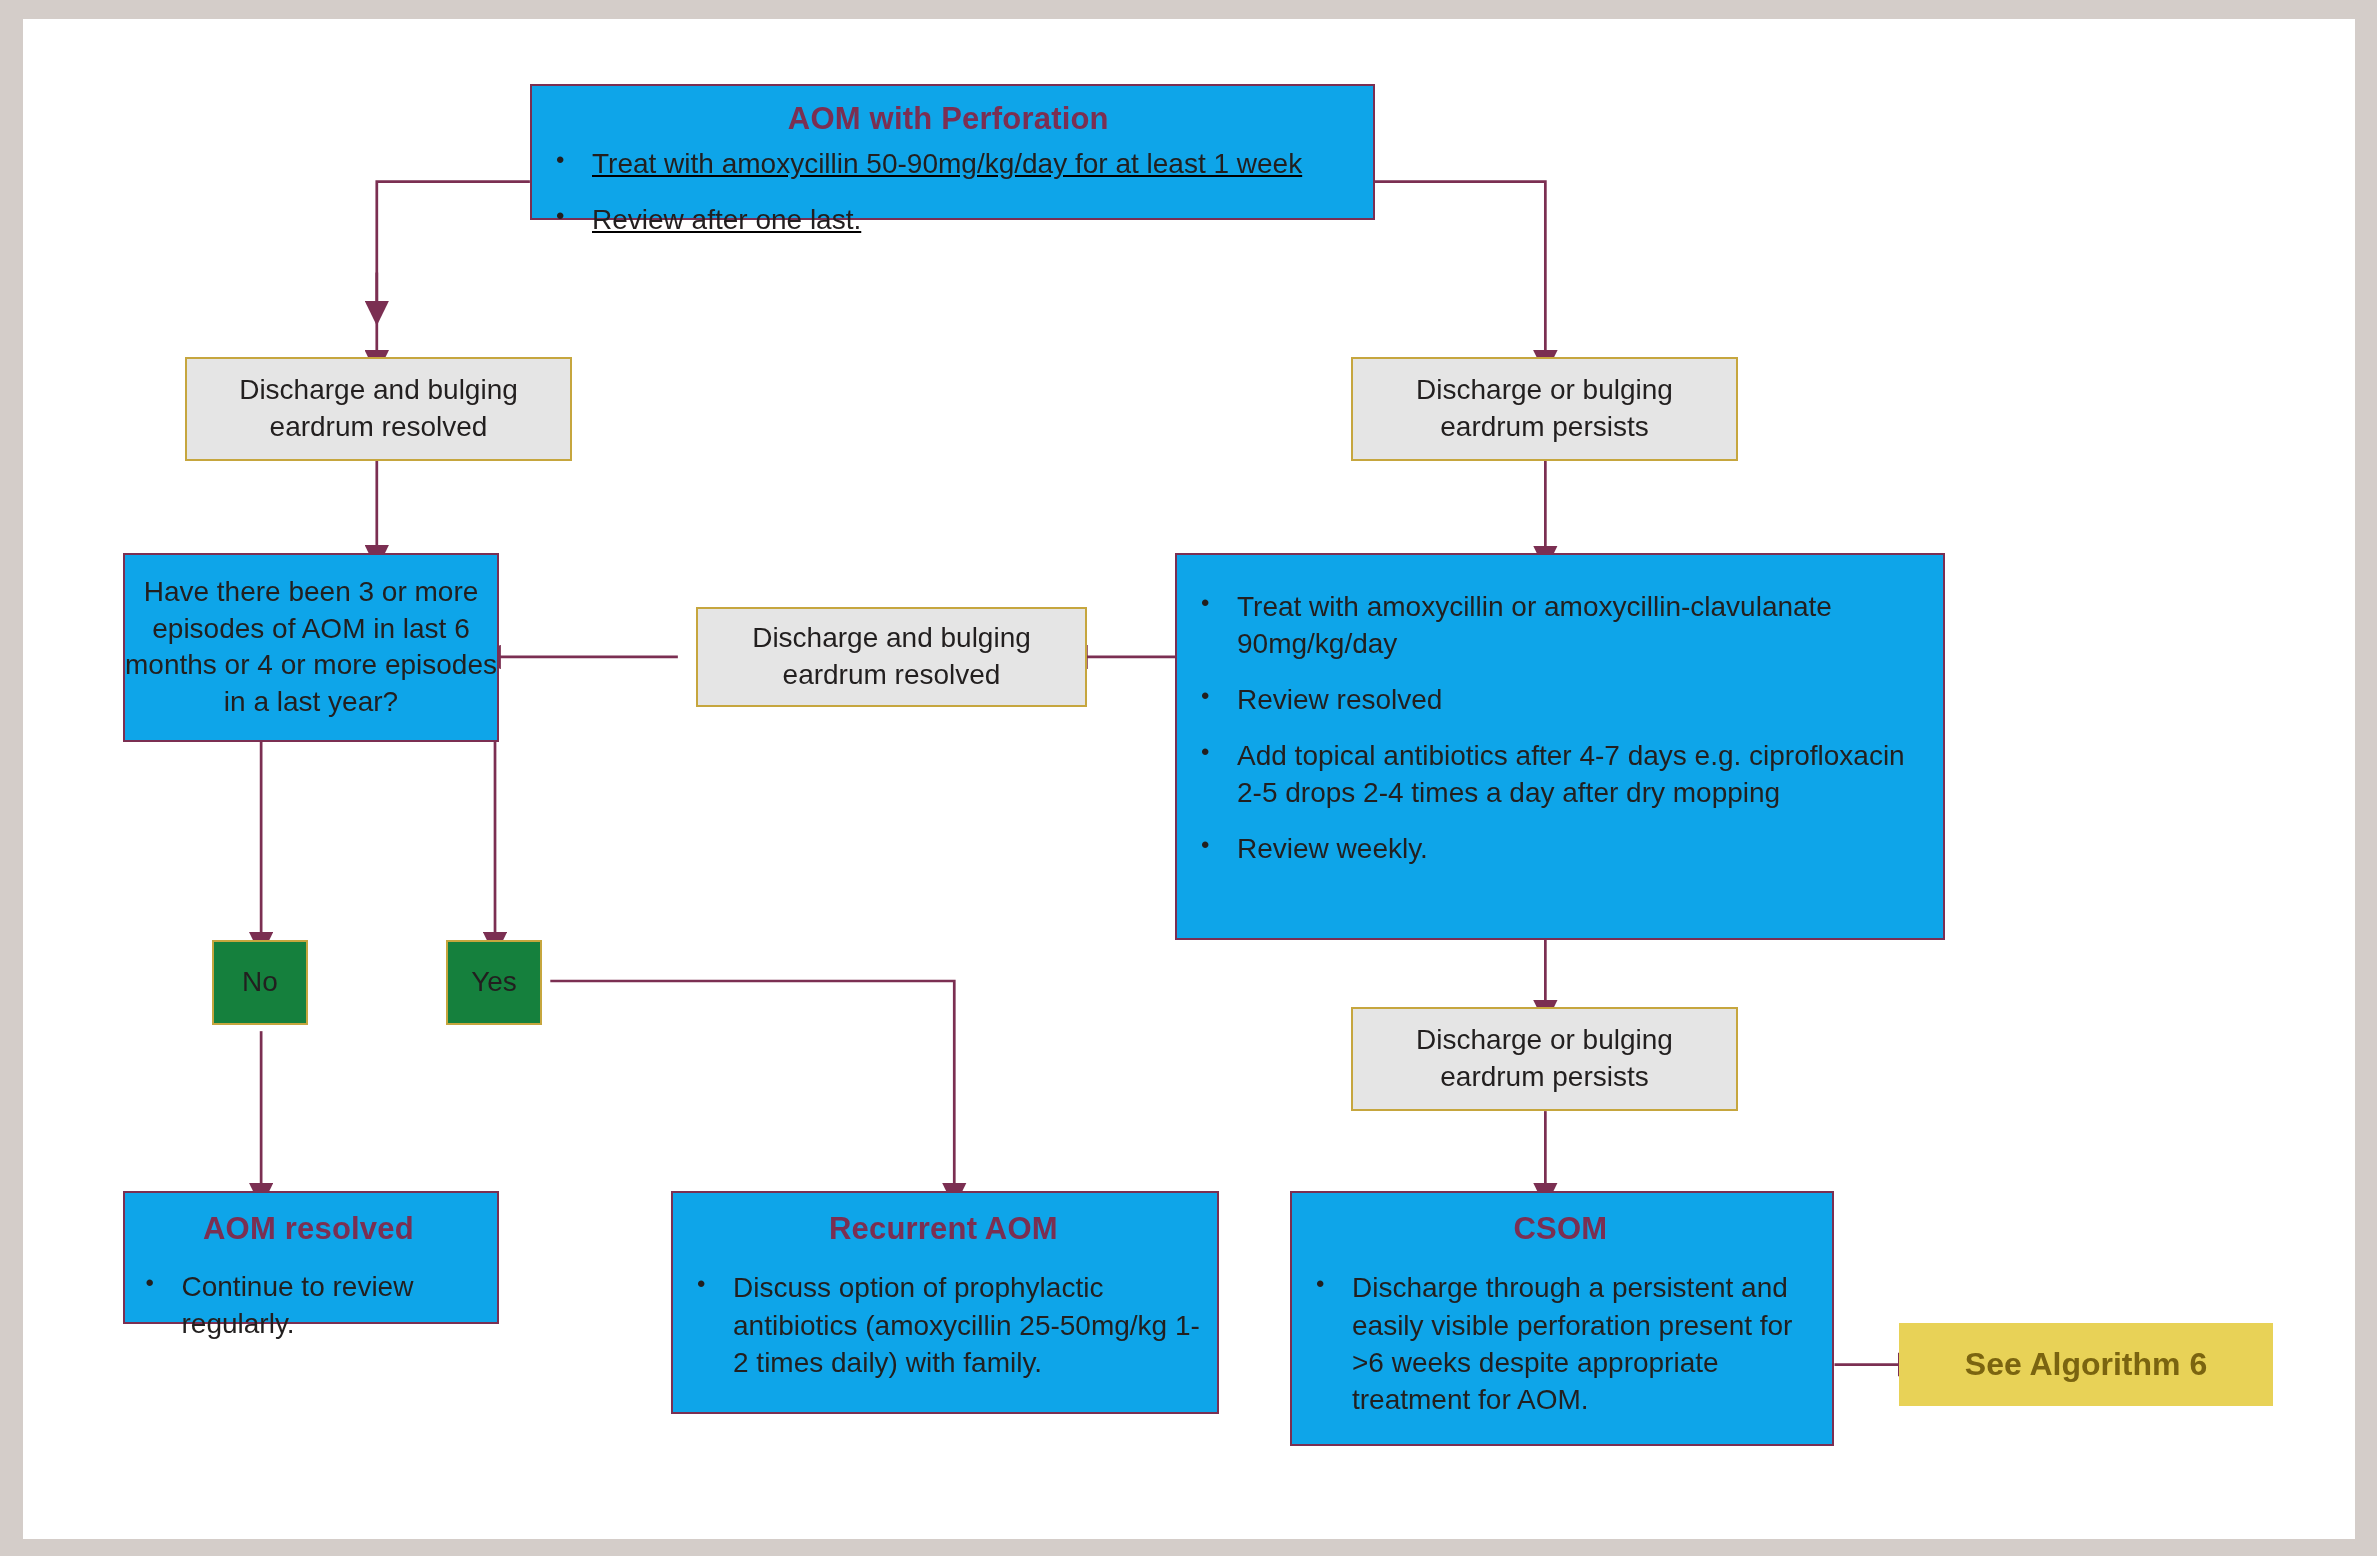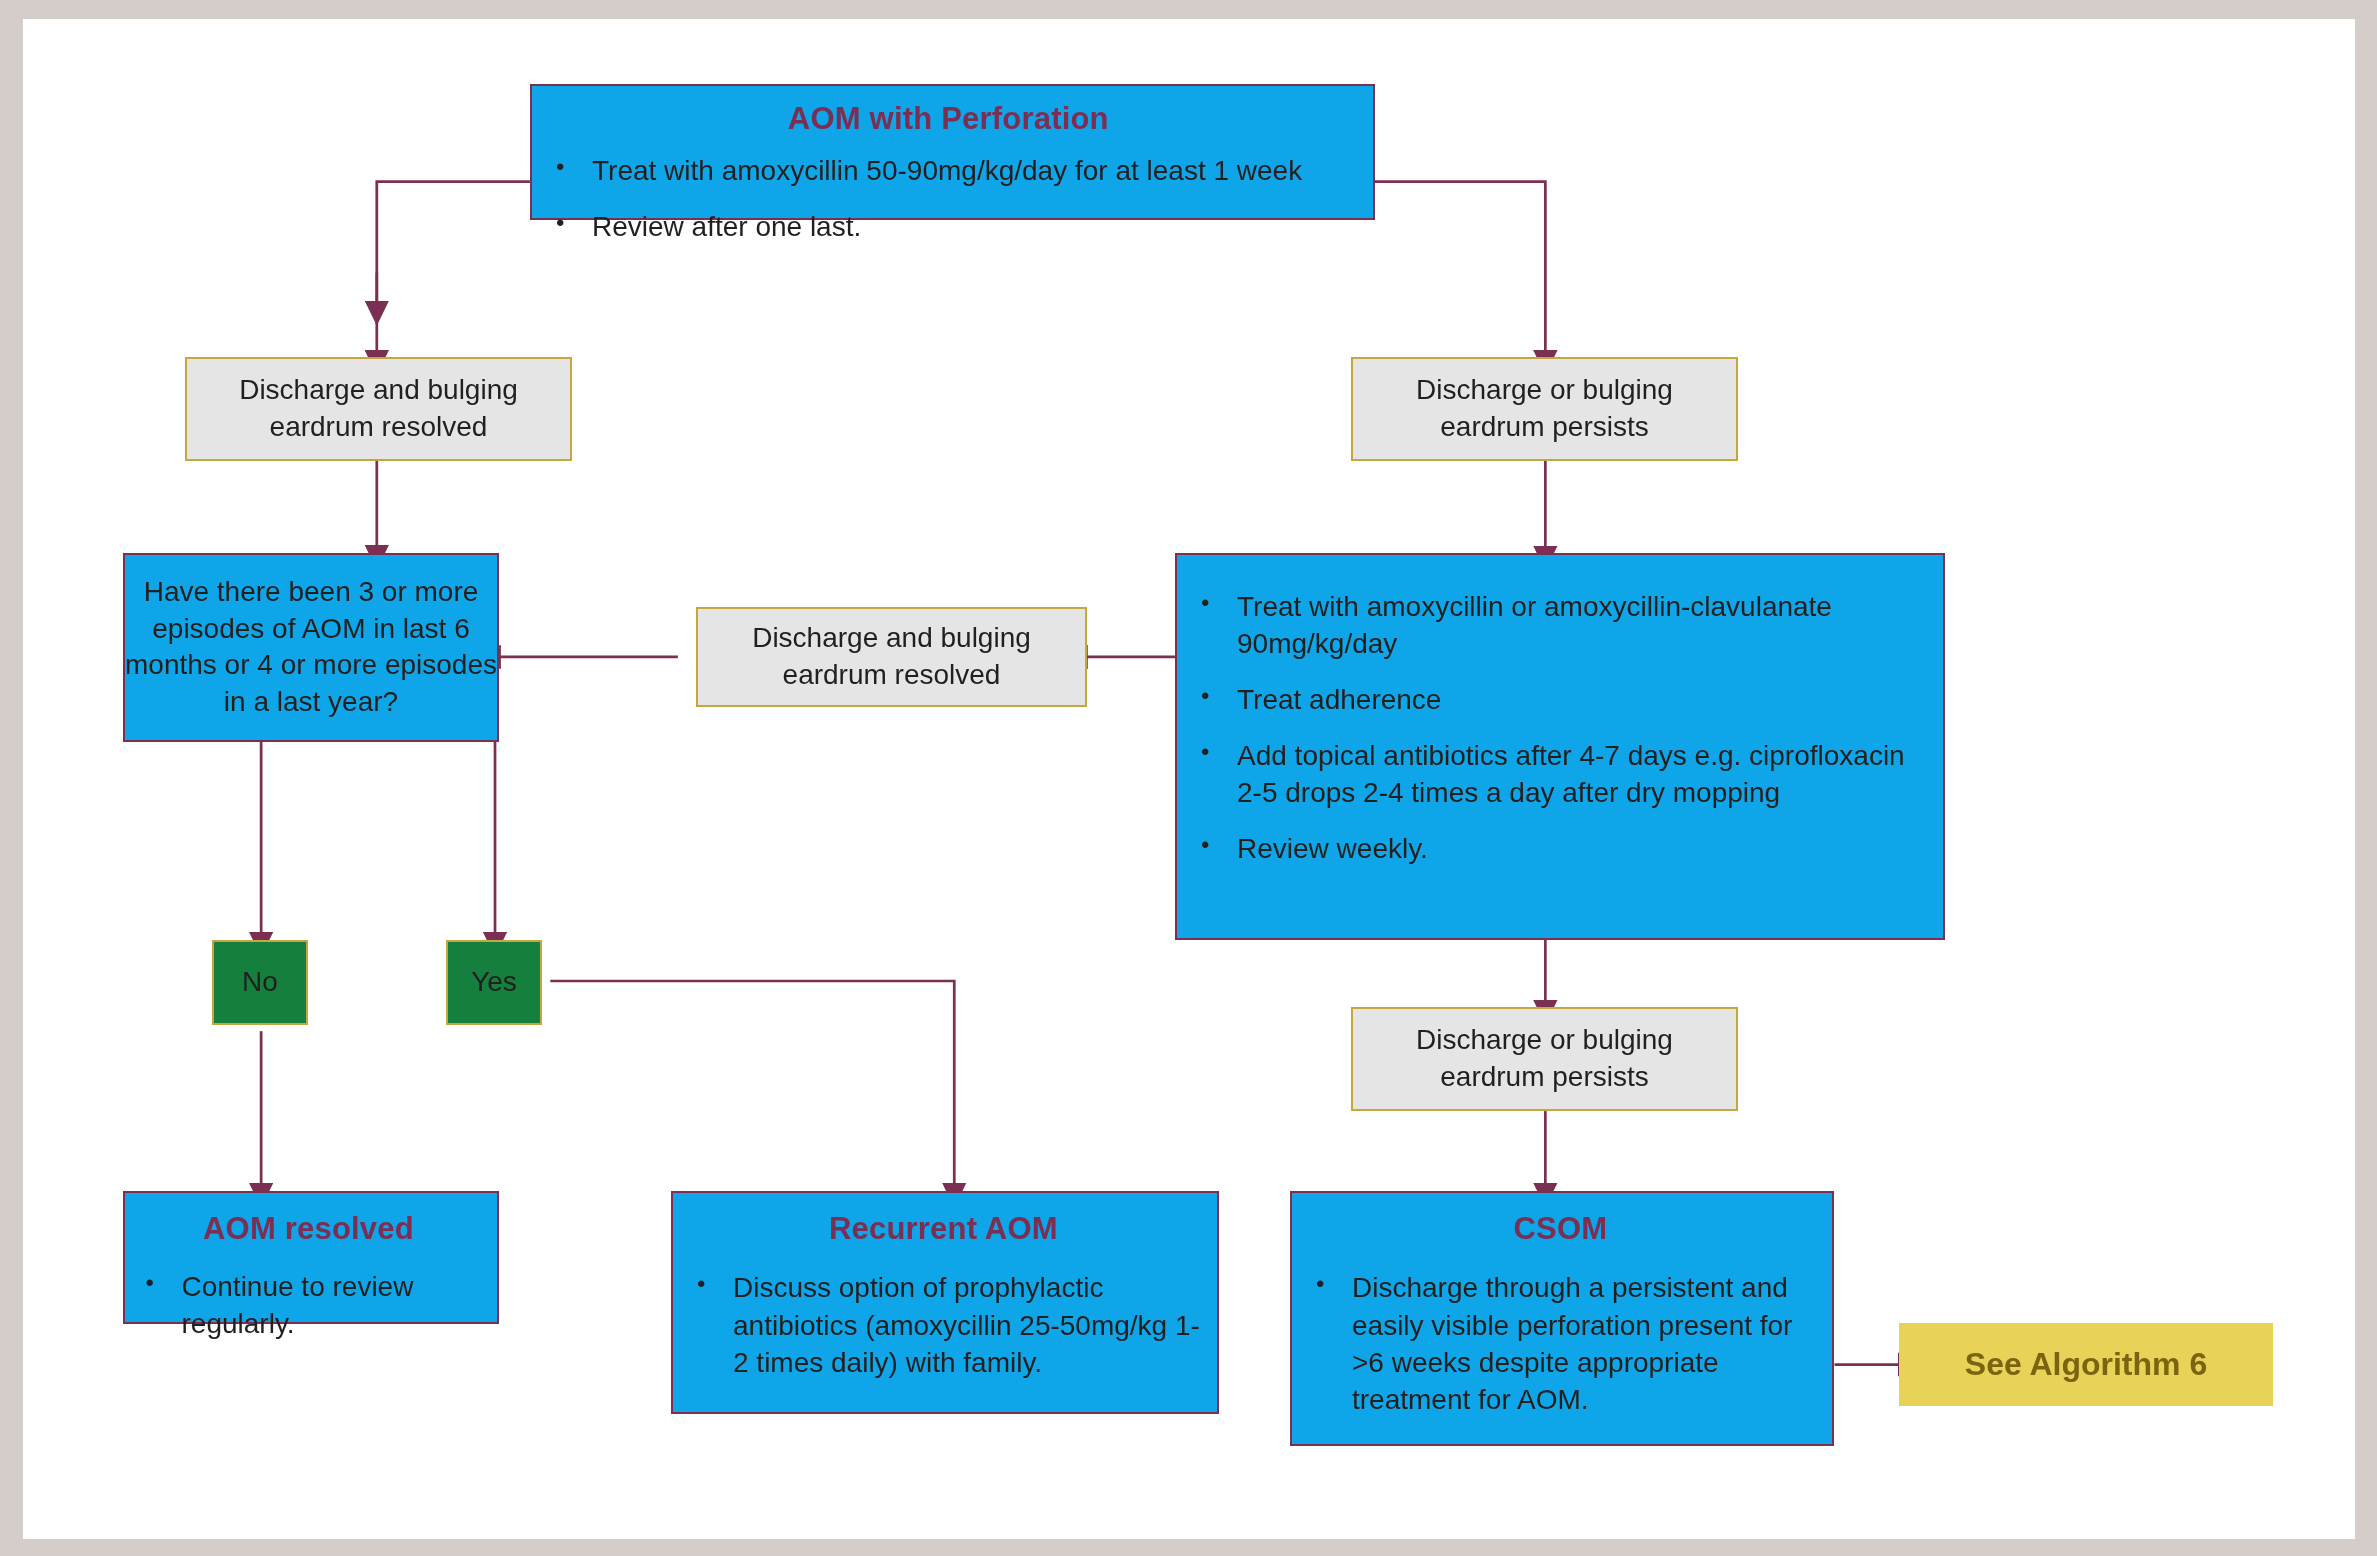--- a/index.html
+++ b/index.html
@@ -145,7 +145,7 @@
 
     <div class="node purple" style="left:507px; top:65px; width:845px; height:136px; padding:15.3px 20.4px 0 12px;">
       <div class="node-title">AOM with Perforation</div>
-      <ul class="bullets" style="margin-top:15px;">
+      <ul class="bullets" style="margin-top:8px;text-decoration:underline;">
         <li>Treat with amoxycillin 50-90mg/kg/day for at least 1 week</li>
         <li>Review after one last.</li>
       </ul>

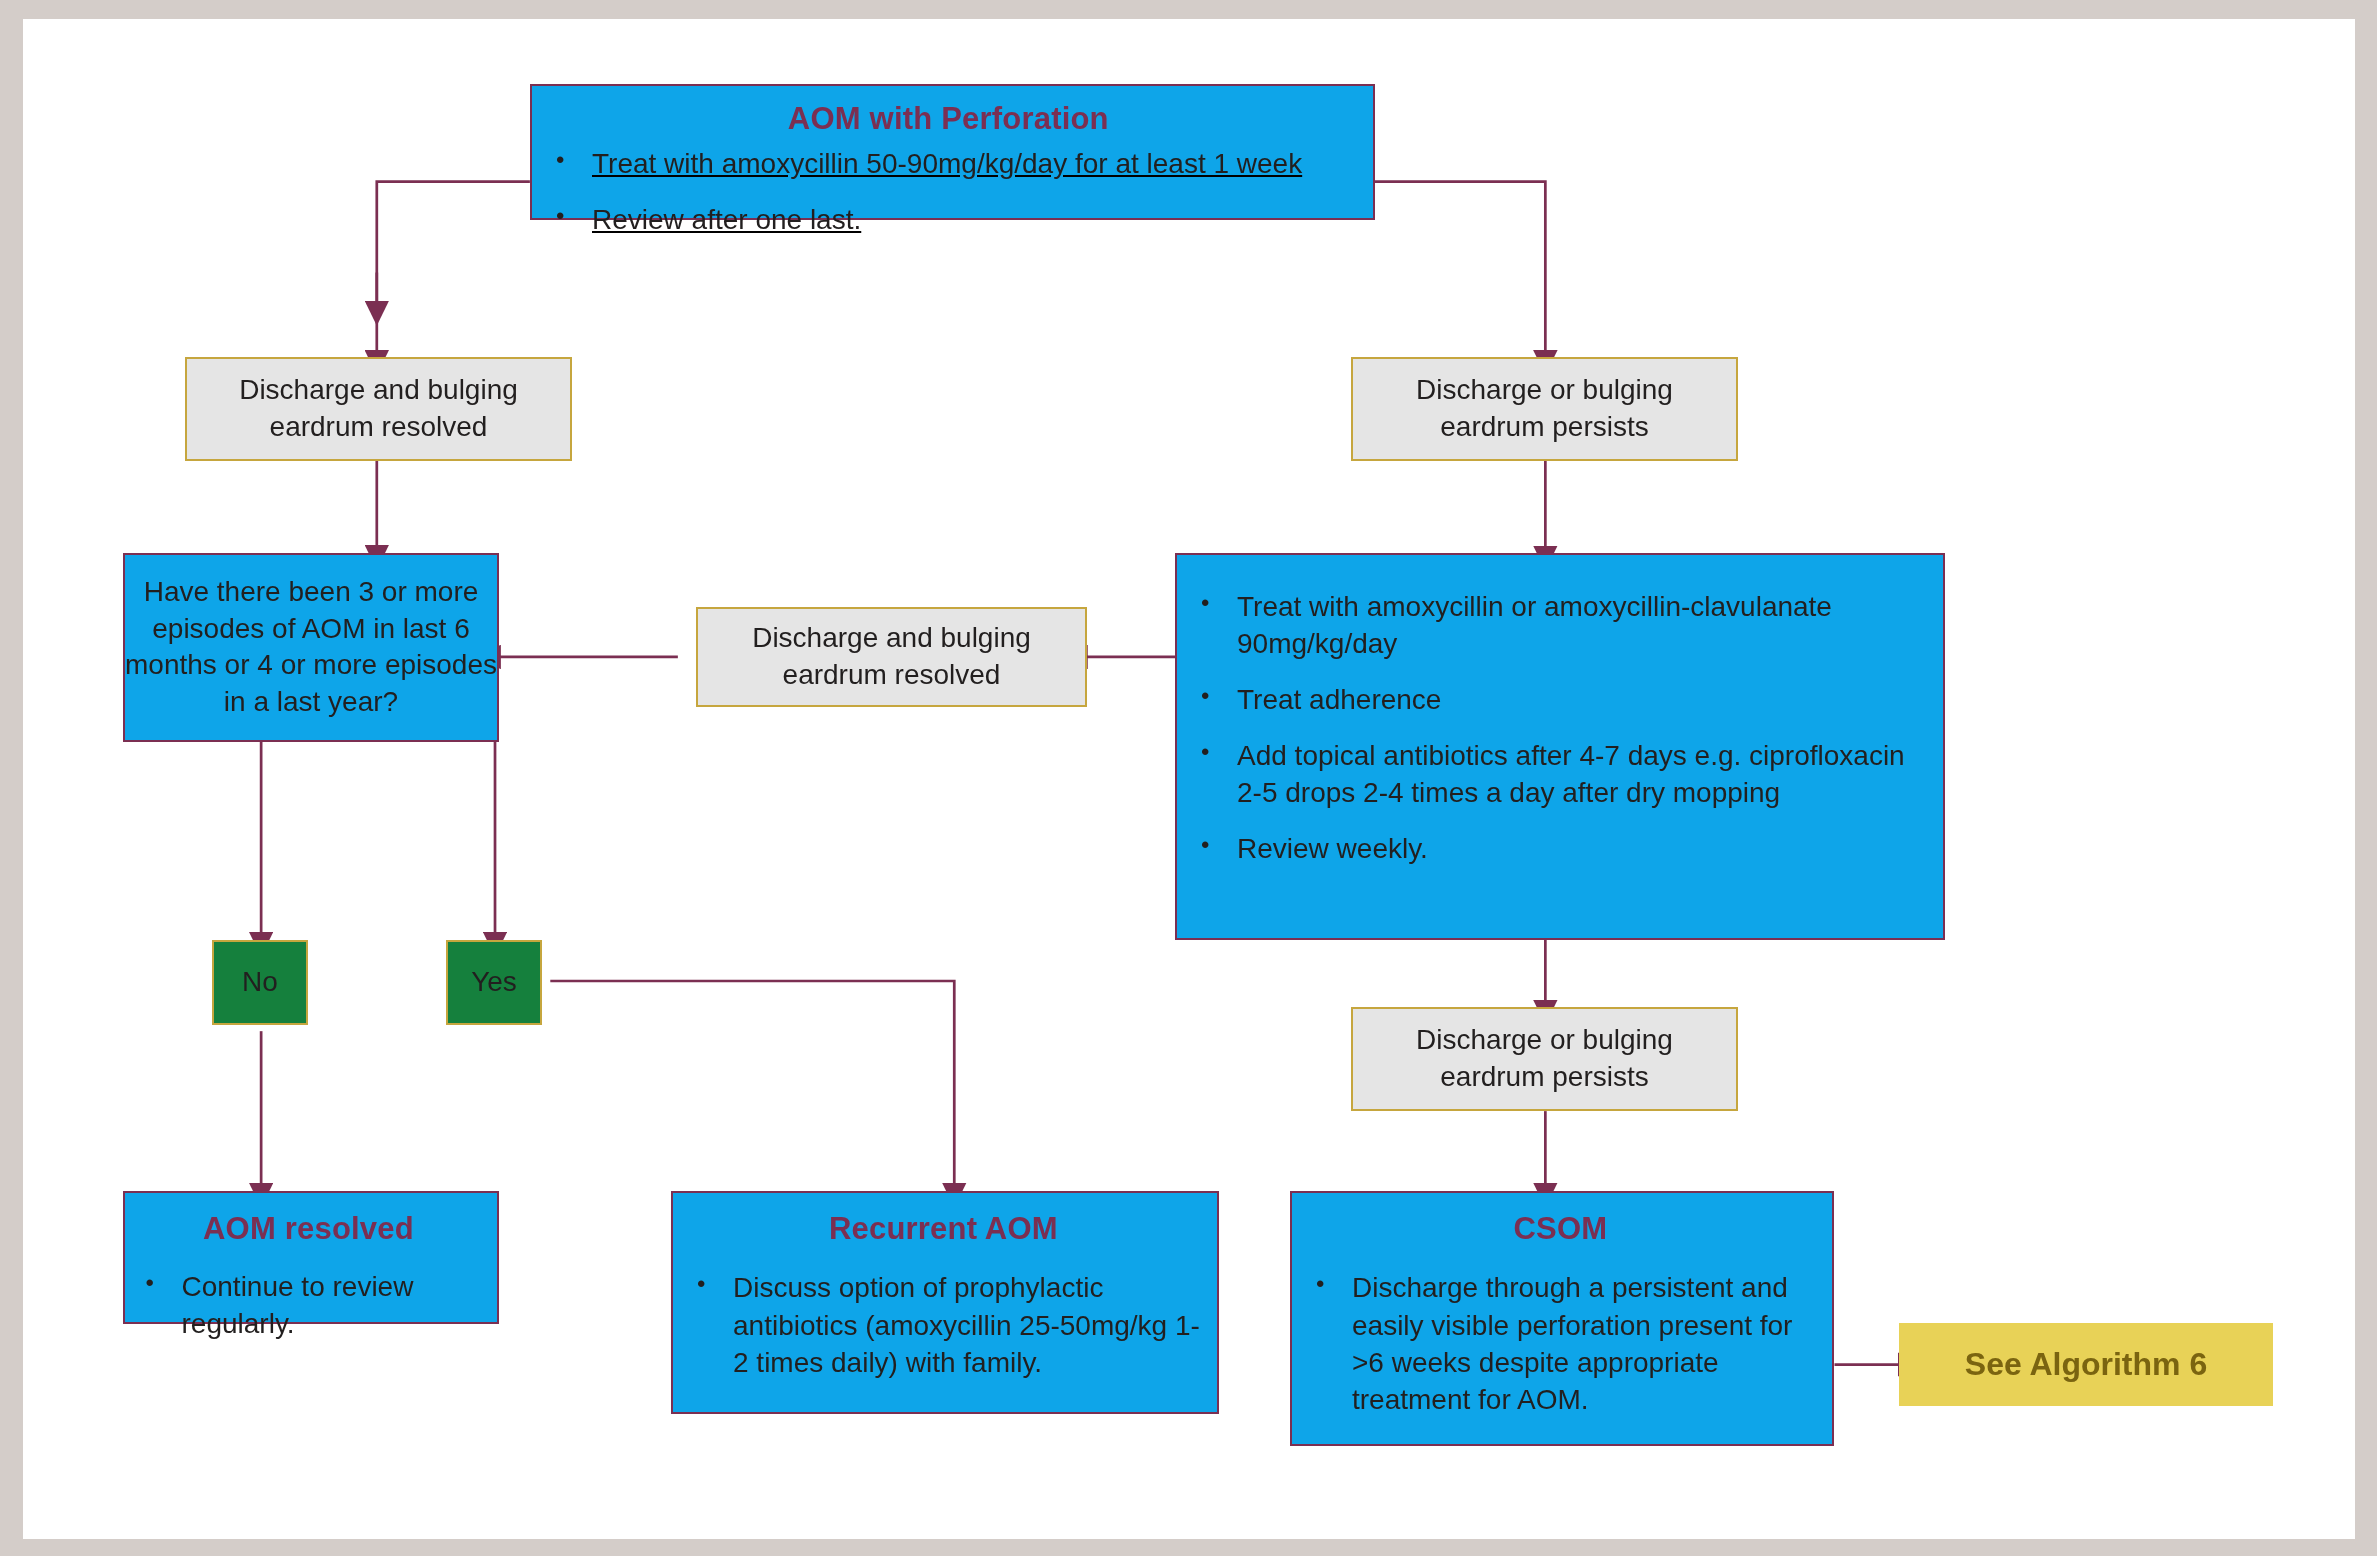--- a/index.html
+++ b/index.html
@@ -192,7 +192,7 @@
     <div class="node purple" style="left:1152px; top:534px; width:770px; height:387px; padding:33px 24px 0 12px;">
       <ul class="bullets">
         <li>Treat with amoxycillin or amoxycillin-clavulanate 90mg/kg/day</li>
-        <li>Treat adherence</li>
+        <li>Review resolved</li>
         <li>Add topical antibiotics after 4-7 days e.g. ciprofloxacin 2-5 drops 2-4 times a day after dry mopping</li>
         <li>Review weekly.</li>
       </ul>

